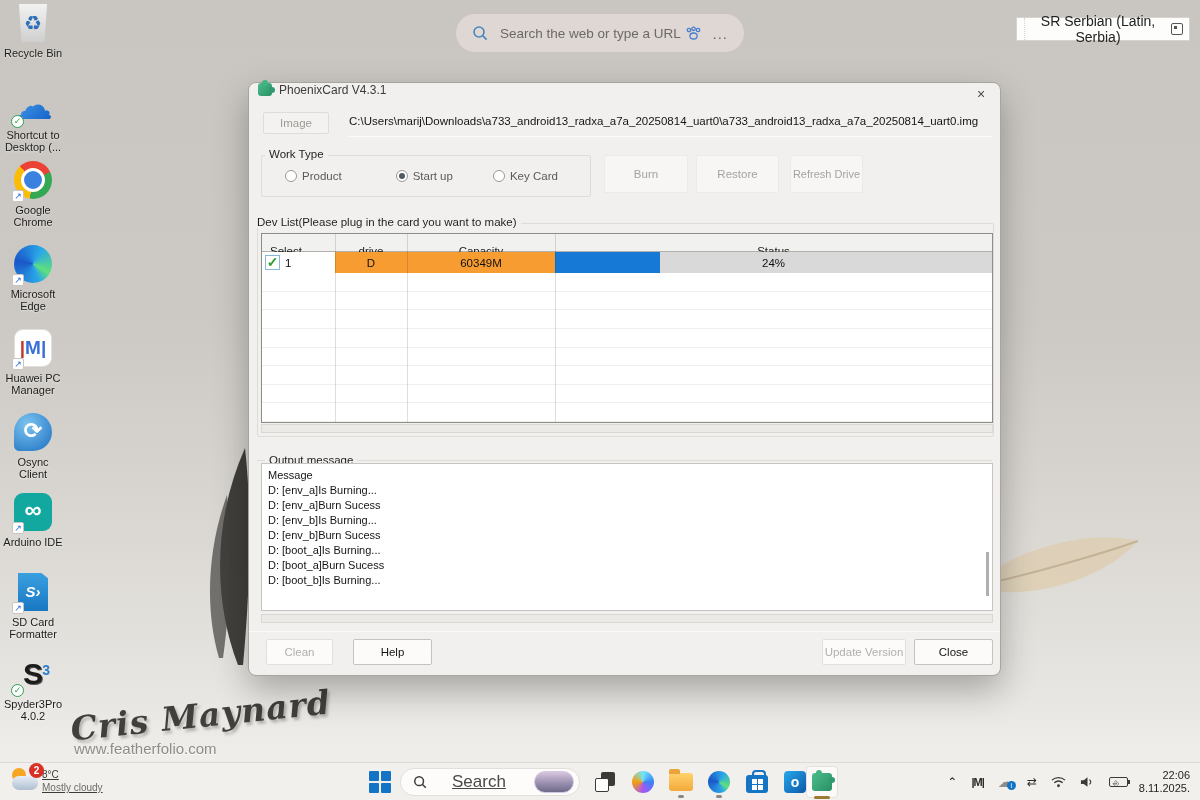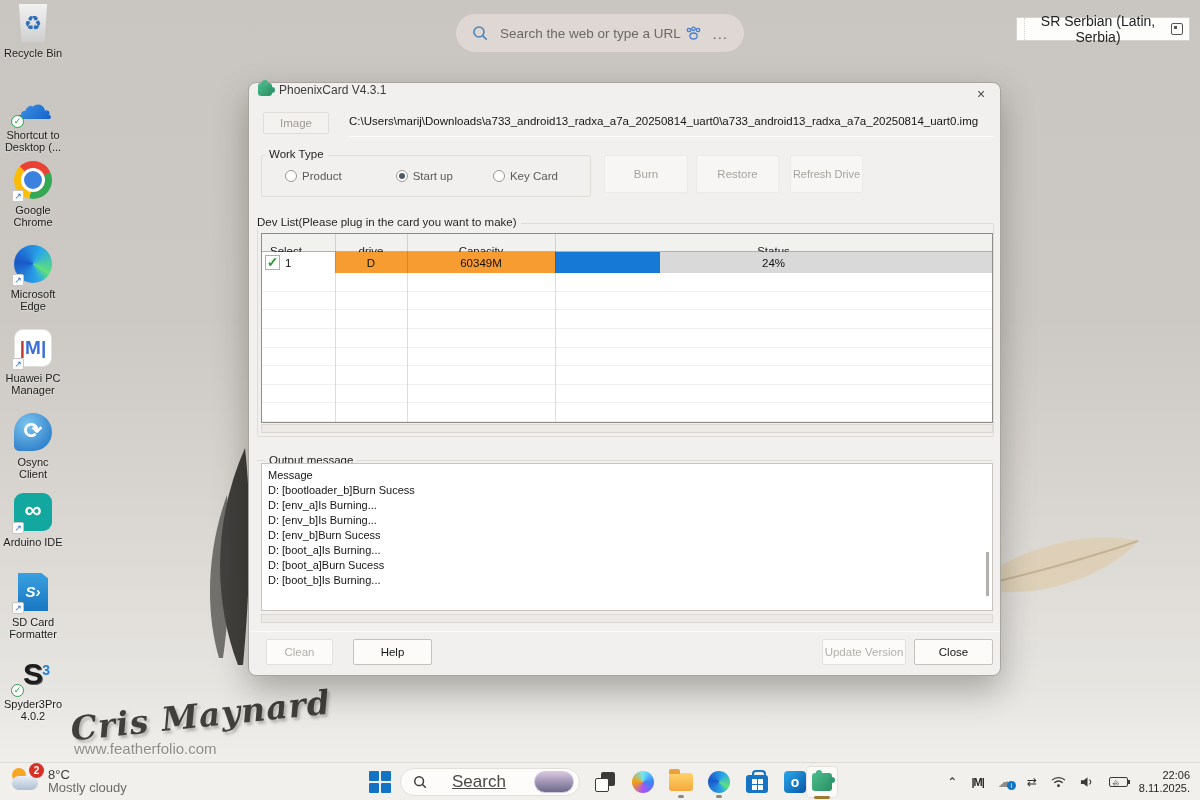--- a/index.html
+++ b/index.html
@@ -361,7 +361,6 @@
     <div class="outbox">
       <div class="msgs">
         <div class="mline">Message</div>
-        <div class="mline">D: [bootloader_b]Burn Sucess</div>
         <div class="mline">D: [env_a]Is Burning...</div>
         <div class="mline">D: [env_b]Is Burning...</div>
         <div class="mline">D: [env_b]Burn Sucess</div>

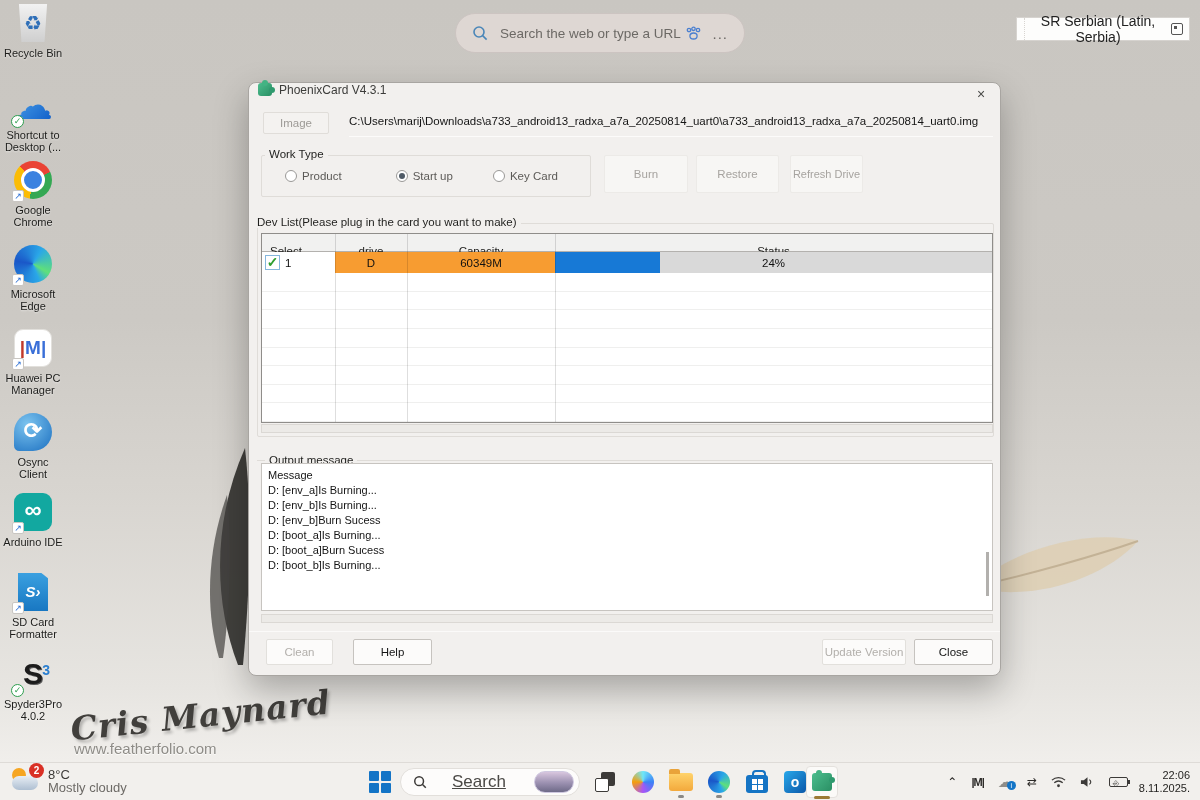--- a/index.html
+++ b/index.html
@@ -362,6 +362,7 @@
       <div class="msgs">
         <div class="mline">Message</div>
         <div class="mline">D: [env_a]Is Burning...</div>
+        <div class="mline">D: [env_a]Burn Sucess</div>
         <div class="mline">D: [env_b]Is Burning...</div>
         <div class="mline">D: [env_b]Burn Sucess</div>
         <div class="mline">D: [boot_a]Is Burning...</div>

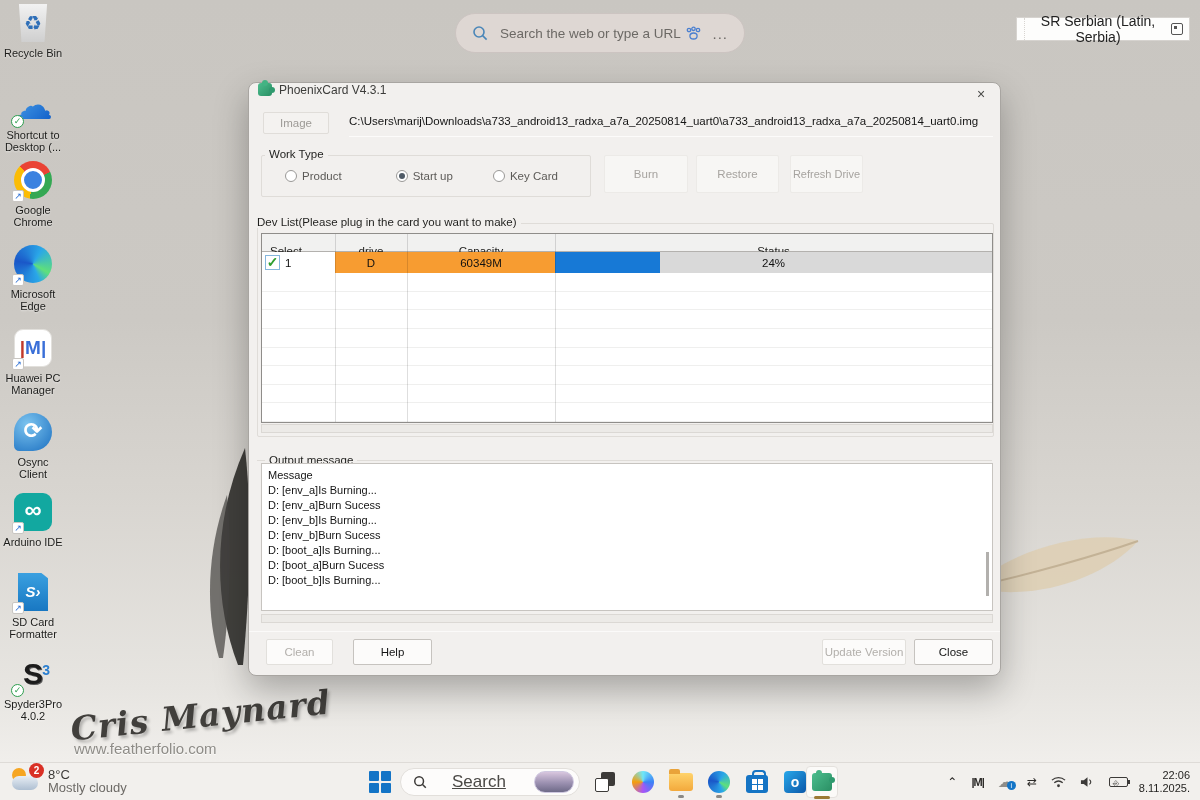--- a/index.html
+++ b/index.html
@@ -142,7 +142,7 @@
     background:linear-gradient(180deg,#e8eef5,#aebfd2);}
   .wbadge{position:absolute;right:-2px;top:-3px;width:15px;height:15px;border-radius:50%;background:#d93025;
     color:#fff;font-size:10px;line-height:15px;text-align:center;font-weight:bold;}
-  .wtext{margin-left:6px;font-size:13px;line-height:13px;color:#3d3b38;}
+  .wtext{font-size:10px;line-height:13px;color:#3d3b38;text-decoration:underline;}
   .wtext .cond{color:#6d6a66;}
   .start{position:absolute;left:369px;top:8px;width:22px;height:22px;display:grid;
     grid-template-columns:10px 10px;grid-template-rows:10px 10px;gap:2px;}

